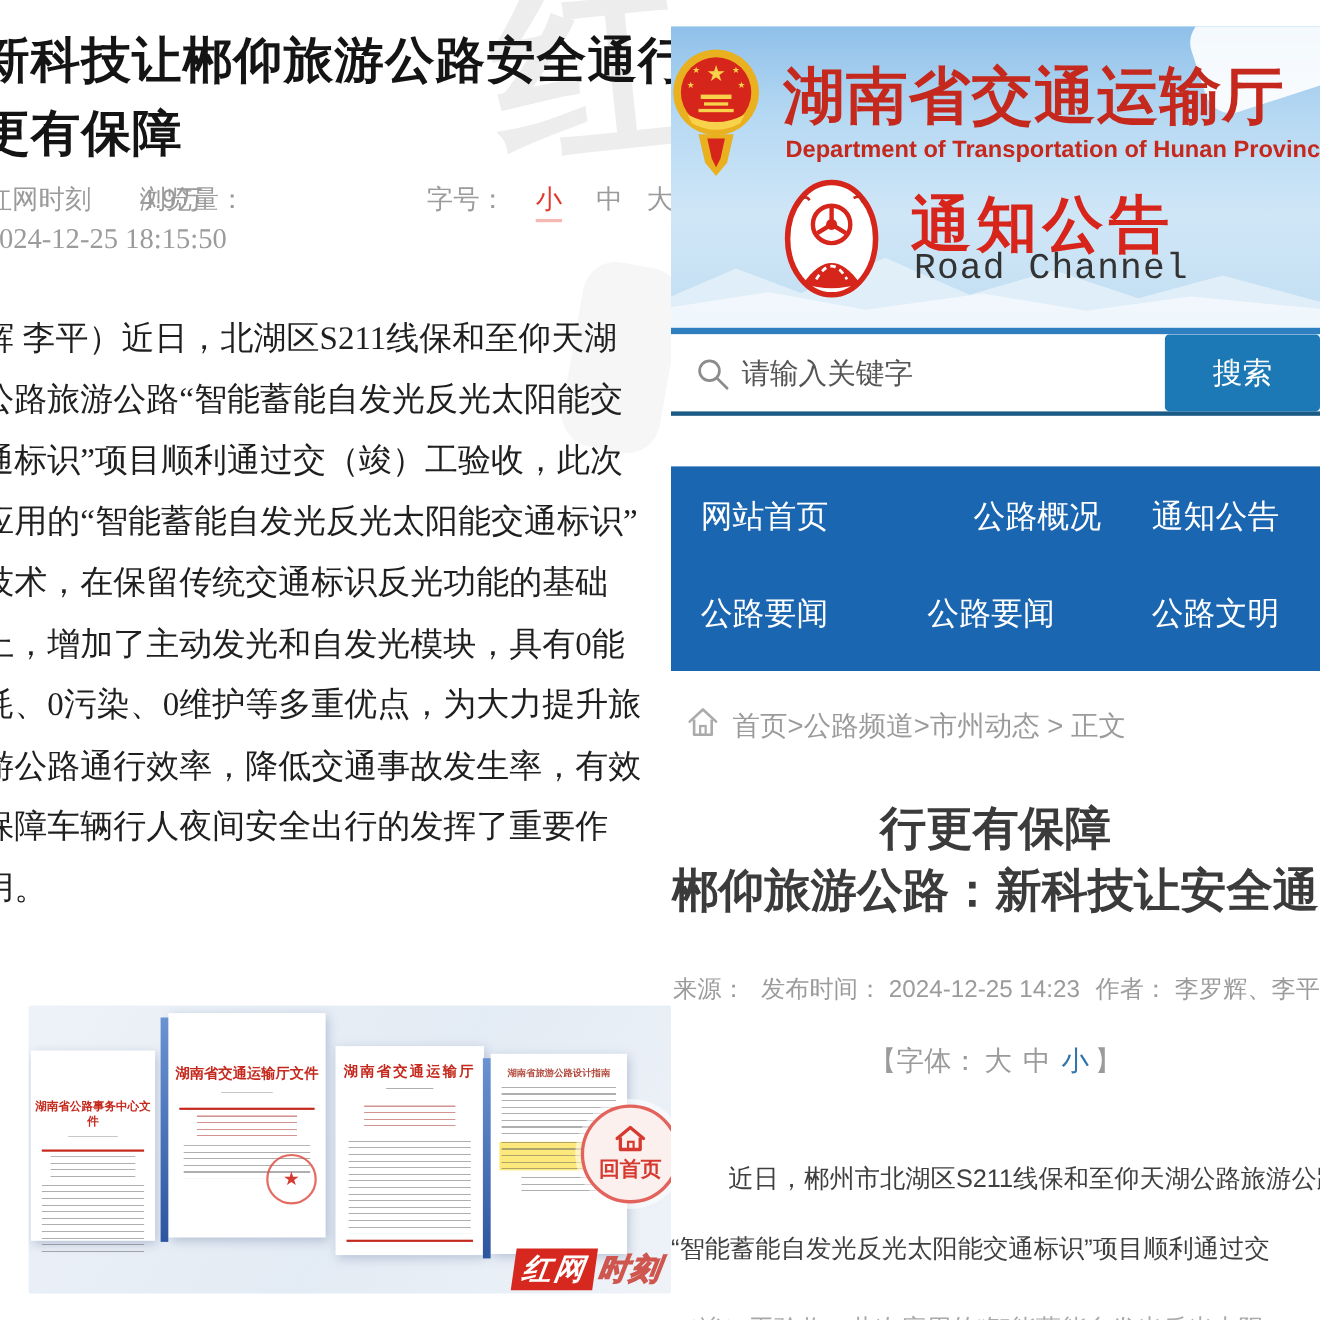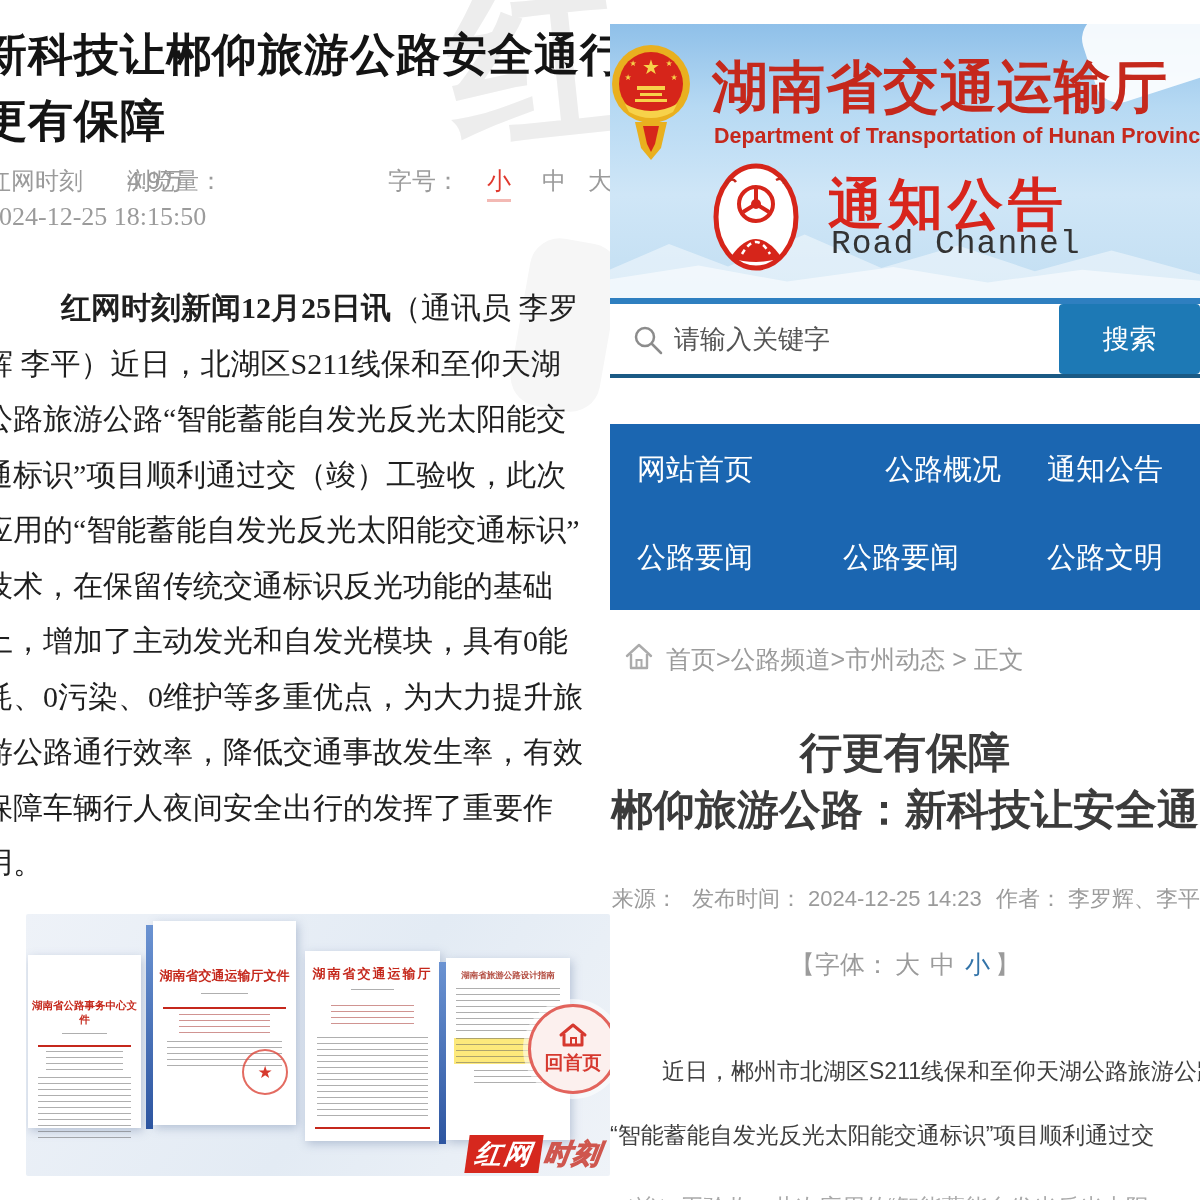--- a/index.html
+++ b/index.html
@@ -120,7 +120,6 @@
     <div class="ldate">2024-12-25 18:15:50</div>
 
     <div class="lbody">
-      <div class="bl first"><span class="lead">红网时刻新闻12月25日讯</span><span>（通讯员 李罗</span></div>
       <div class="bl">辉 李平）近日，北湖区S211线保和至仰天湖</div>
       <div class="bl">公路旅游公路“智能蓄能自发光反光太阳能交</div>
       <div class="bl">通标识”项目顺利通过交（竣）工验收，此次</div>

